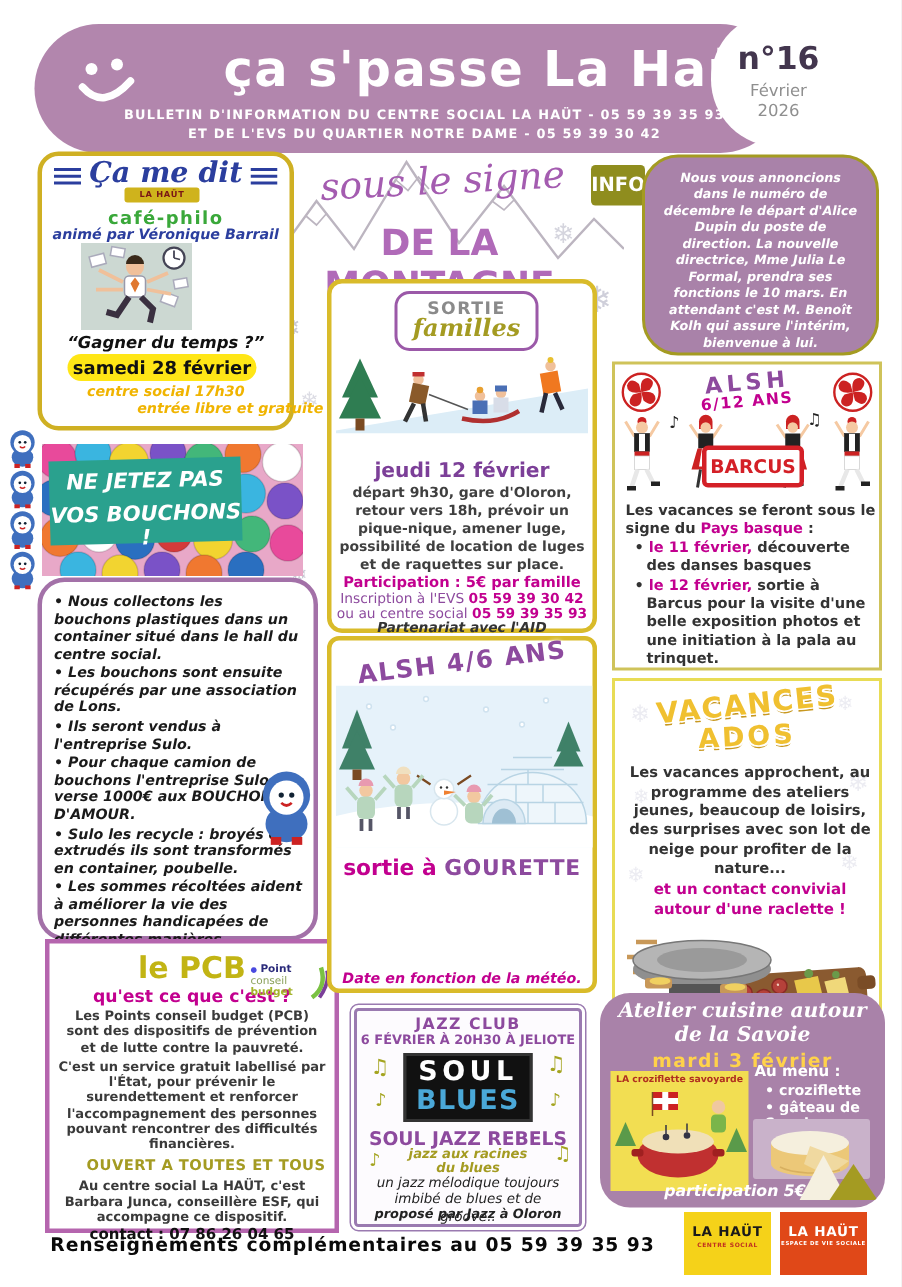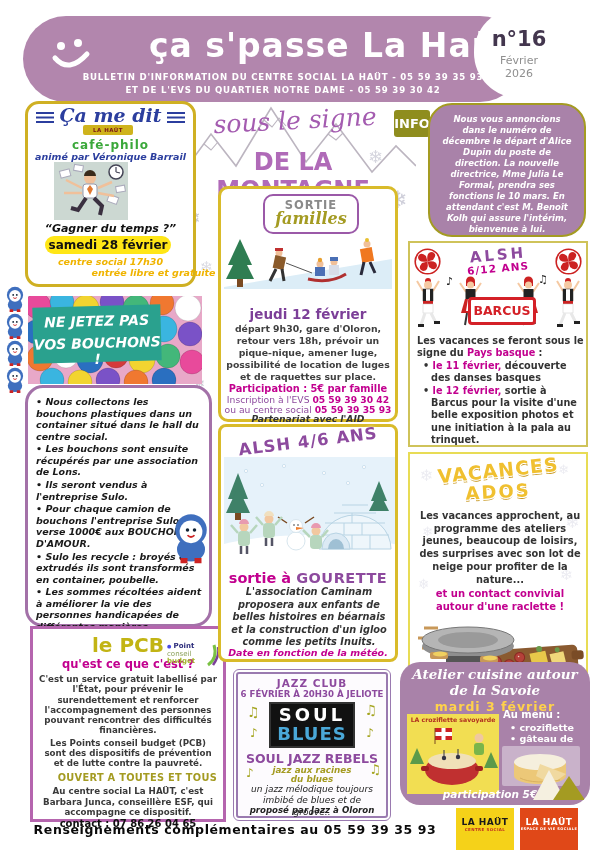--- a/index.html
+++ b/index.html
@@ -321,7 +321,6 @@
     <div class="abs ctr" style="left:0;top:141px;width:100%;">
       <span style="font-size:14.5px;font-weight:900;color:#c2008f;">sortie à </span><span style="font-size:14.5px;font-weight:900;color:#8d4a9e;letter-spacing:.5px;">GOURETTE</span>
     </div>
-    <div class="abs i ctr" style="left:6px;top:159px;width:164px;font-size:9.8px;font-weight:600;color:#333;line-height:1.28;">L'association Caminam proposera aux enfants de belles histoires en béarnais et la construction d'un igloo comme les petits Inuits.</div>
     <div class="abs b i ctr" style="left:0;top:220px;width:100%;font-size:9.5px;color:#c2008f;">Date en fonction de la météo.</div>
   </div>
 

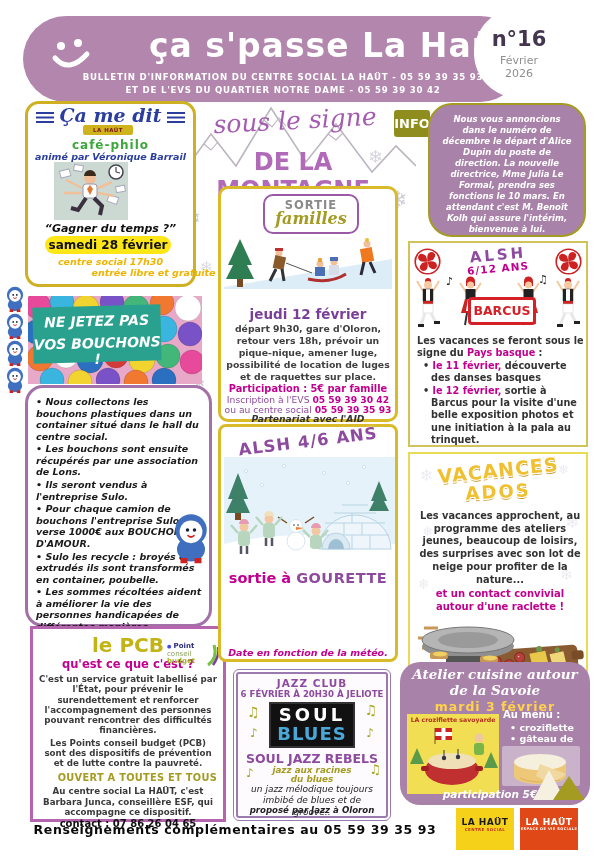--- a/index.html
+++ b/index.html
@@ -222,8 +222,8 @@
         <path d="M8 22 Q15 12 13 4" stroke="#7a3f98" stroke-width="2.5" fill="none"></path>
       </svg>
     </div>
+    <div style="font-size:8.7px;color:#3a3a3a;font-weight:600;line-height:1.18;margin-top:2px;">Les Points conseil budget (PCB) sont des dispositifs de prévention et de lutte contre la pauvreté.</div>
     <div style="font-size:8.7px;color:#3a3a3a;font-weight:600;line-height:1.18;margin-top:3px;">C'est un service gratuit labellisé par l'État, pour prévenir le surendettement et renforcer l'accompagnement des personnes pouvant rencontrer des difficultés financières.</div>
-    <div style="font-size:8.7px;color:#3a3a3a;font-weight:600;line-height:1.18;margin-top:2px;">Les Points conseil budget (PCB) sont des dispositifs de prévention et de lutte contre la pauvreté.</div>
     <div class="b" style="font-size:9.8px;color:#a49b22;margin-top:4px;letter-spacing:.3px;text-align:right;">OUVERT A TOUTES ET TOUS</div>
     <div style="font-size:8.7px;color:#3a3a3a;font-weight:600;line-height:1.18;margin-top:3px;">Au centre social La HAÜT, c'est Barbara Junca, conseillère ESF, qui accompagne ce dispositif.</div>
     <div class="b" style="font-size:10px;color:#111;margin-top:1px;">contact : 07 86 26 04 65</div>

